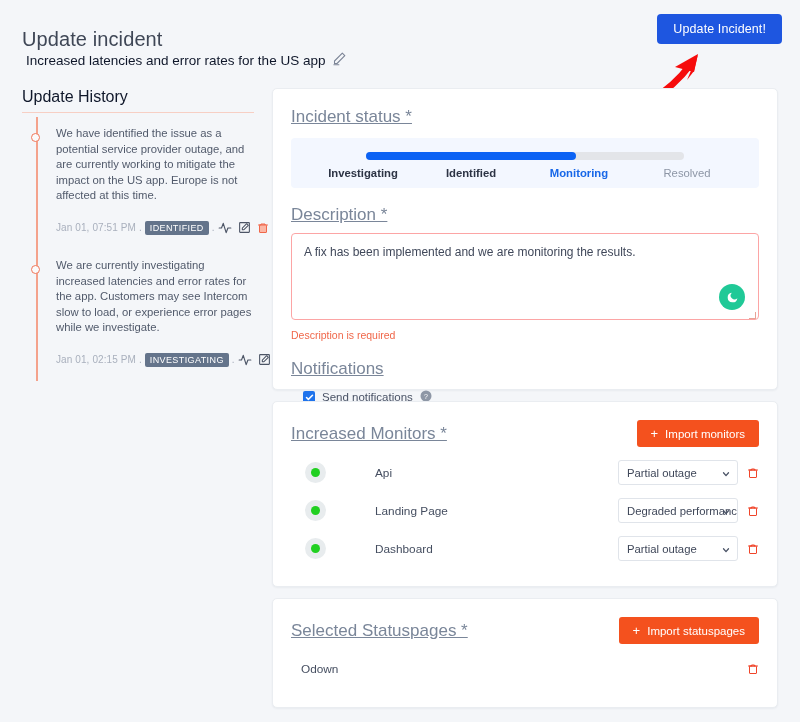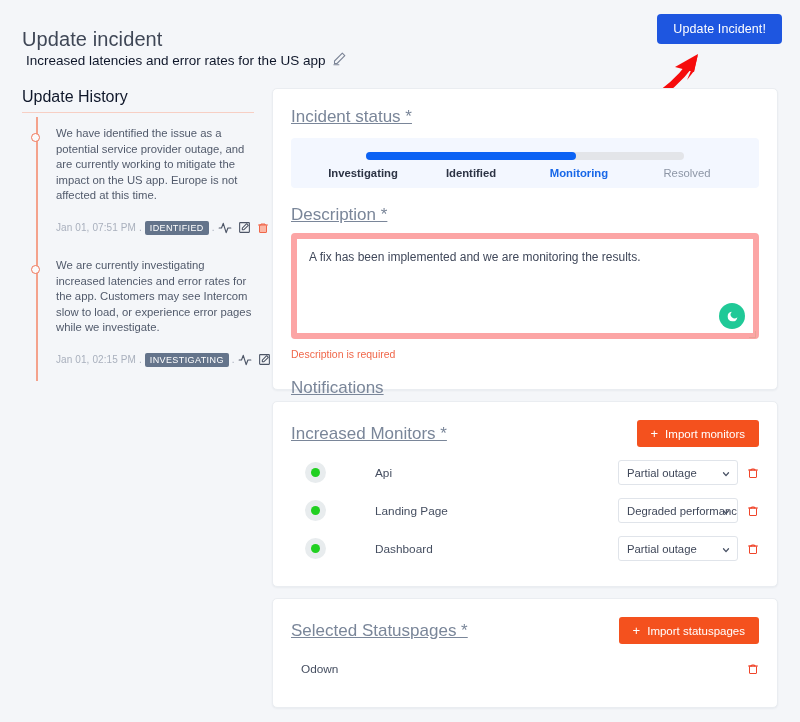--- a/index.html
+++ b/index.html
@@ -118,8 +118,8 @@
   
   .ta-wrap { position: relative; margin-top: 8px; }
   .desc-area {
-    width: 100%; height: 106px; resize: none;
-    border: 6px solid #fca5a5; border-radius: 4px;
+    width: 100%; height: 87px; resize: none;
+    border: 1px solid #fca5a5; border-radius: 4px;
     padding: 10px 12px; font-size: 12px; color: #40485a;
     font-family: "Liberation Sans", sans-serif; outline: none;
     background: #fff; line-height: 16px;

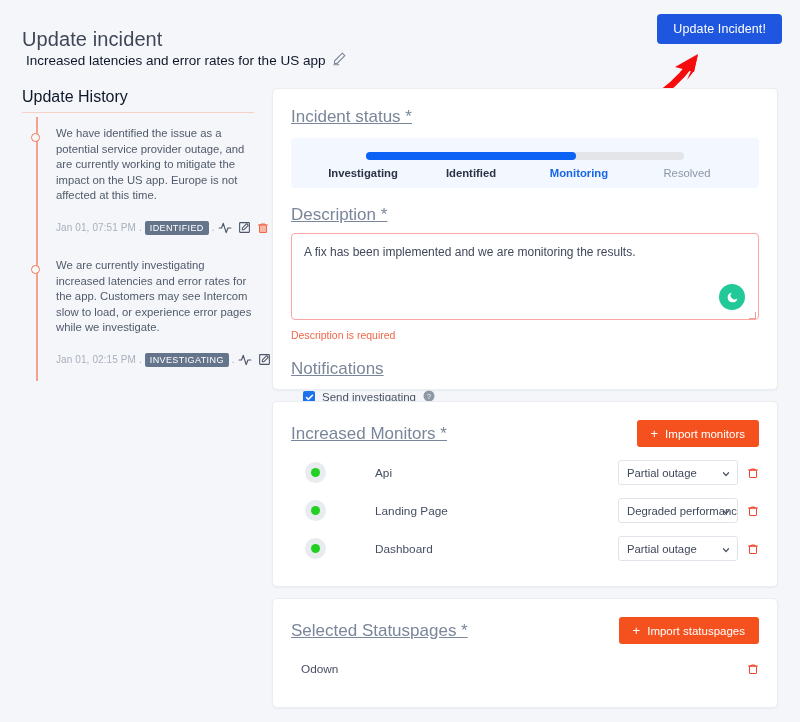--- a/index.html
+++ b/index.html
@@ -305,7 +305,7 @@
             <polyline points="20 6 9 17 4 12"></polyline>
           </svg>
       </span>
-      <span class="notif-text">Send investigating</span>
+      <span class="notif-text">Send notifications</span>
       <span class="help-icon">
         <svg width="12" height="12" viewBox="0 0 24 24" fill="#8e97a6">
             <circle cx="12" cy="12" r="11"></circle>

